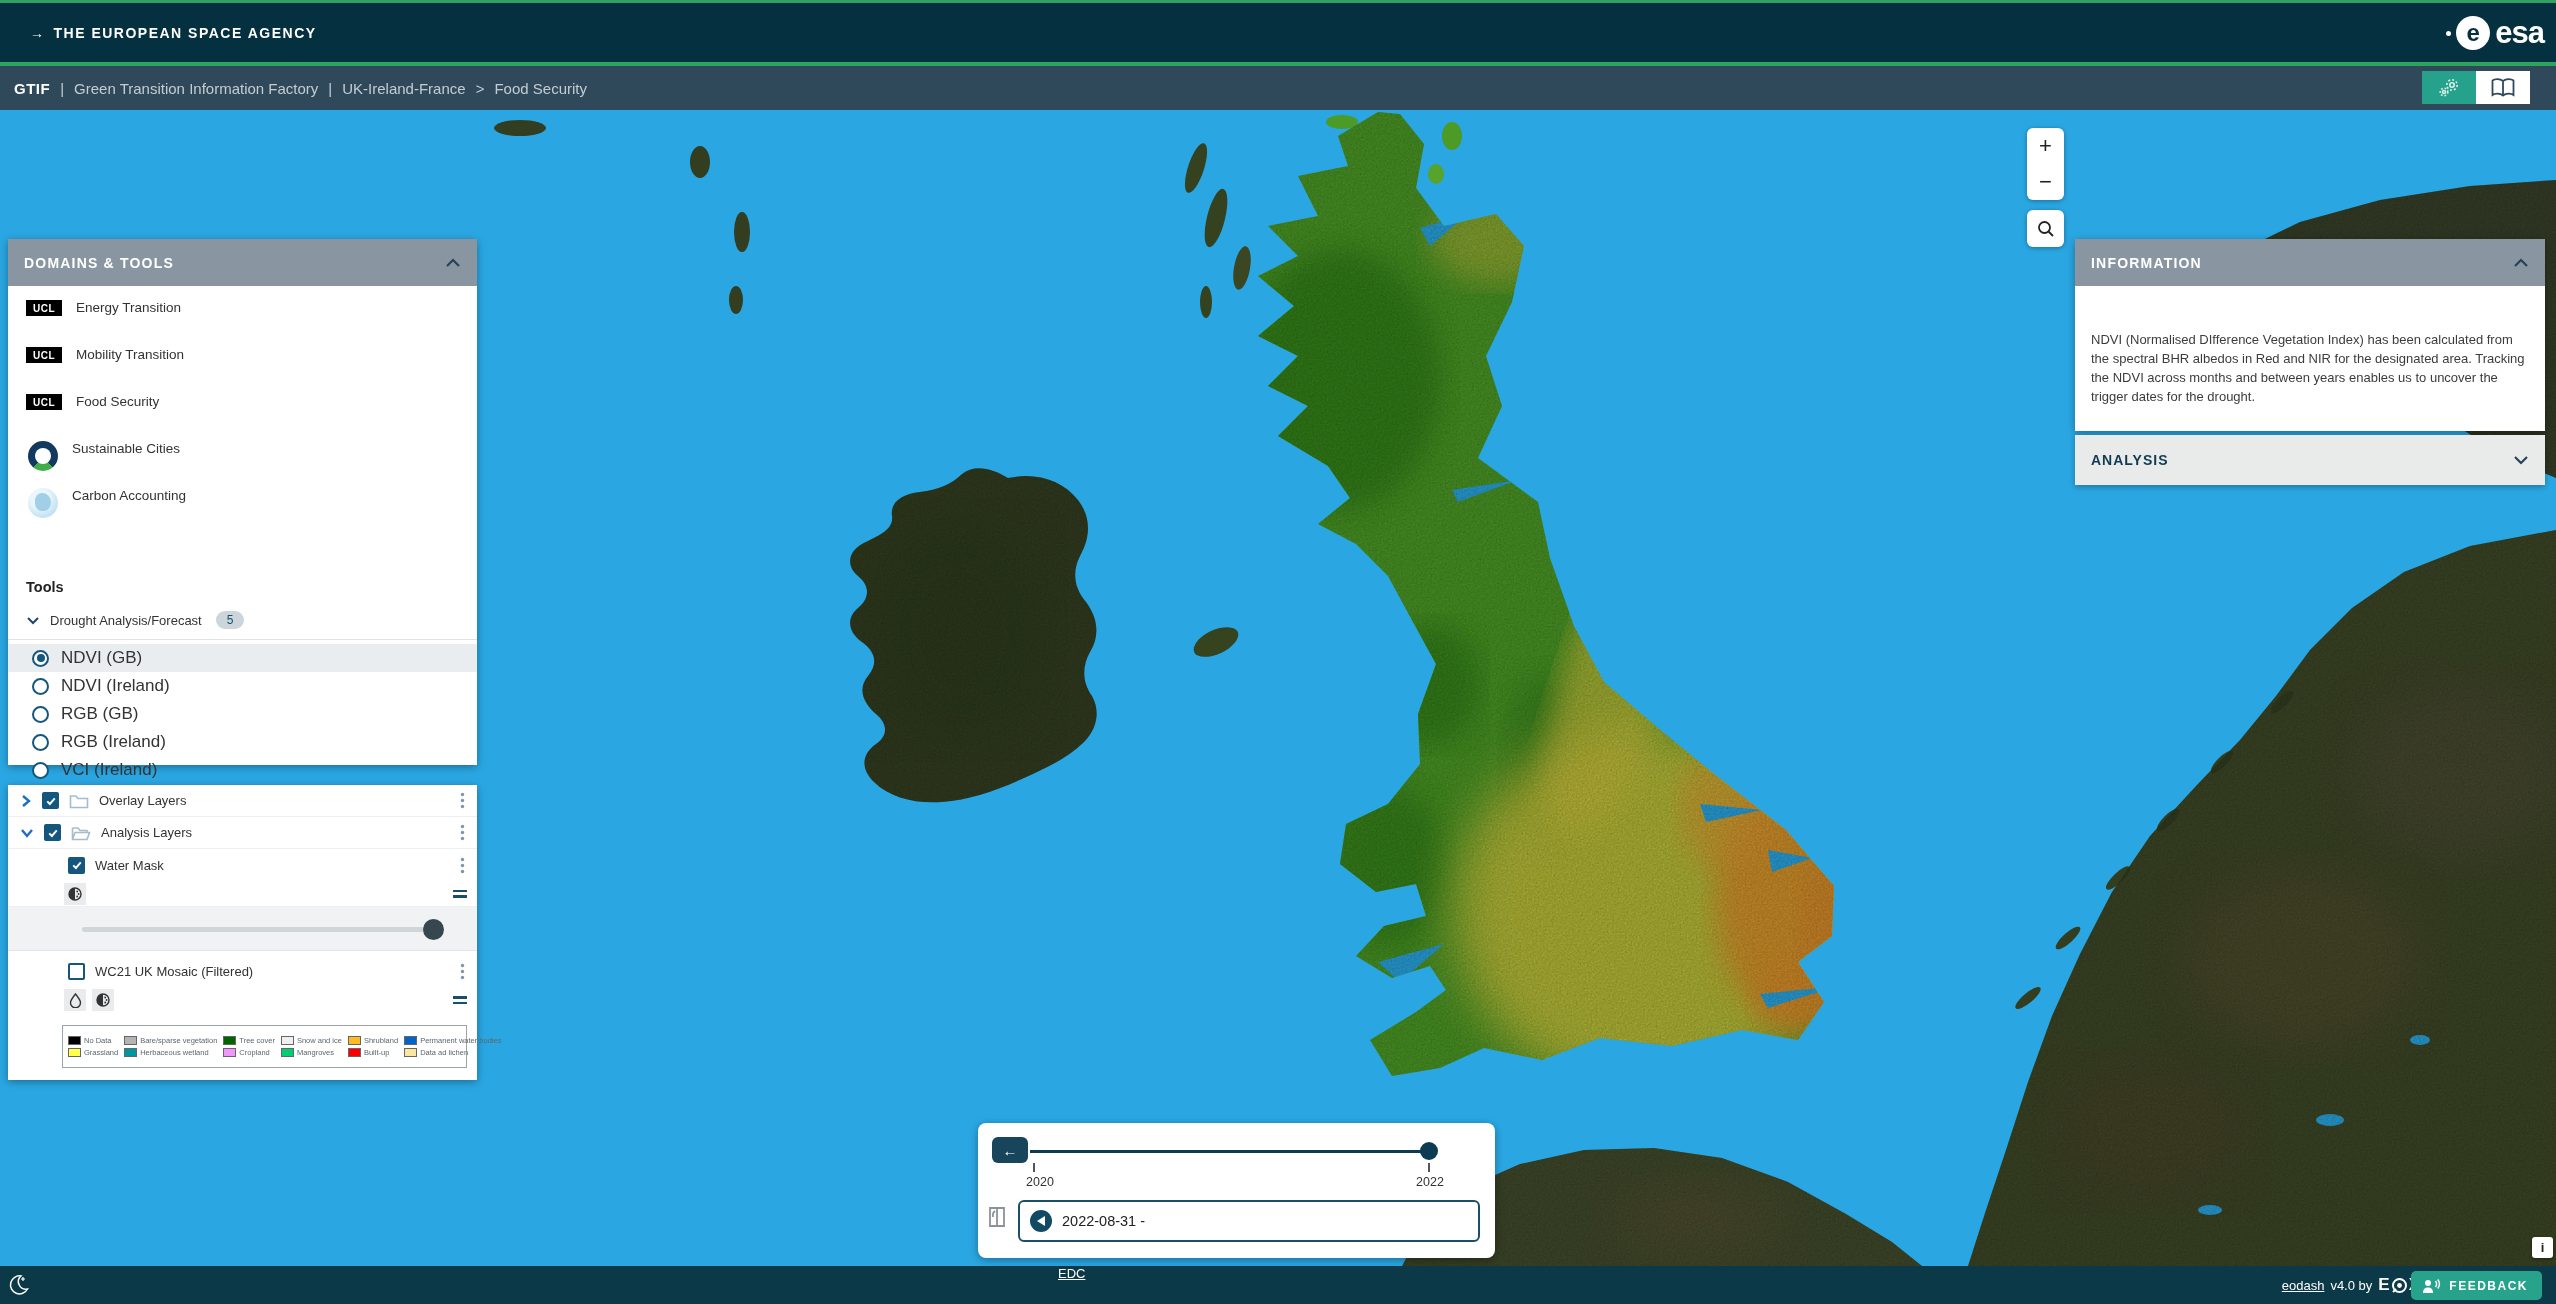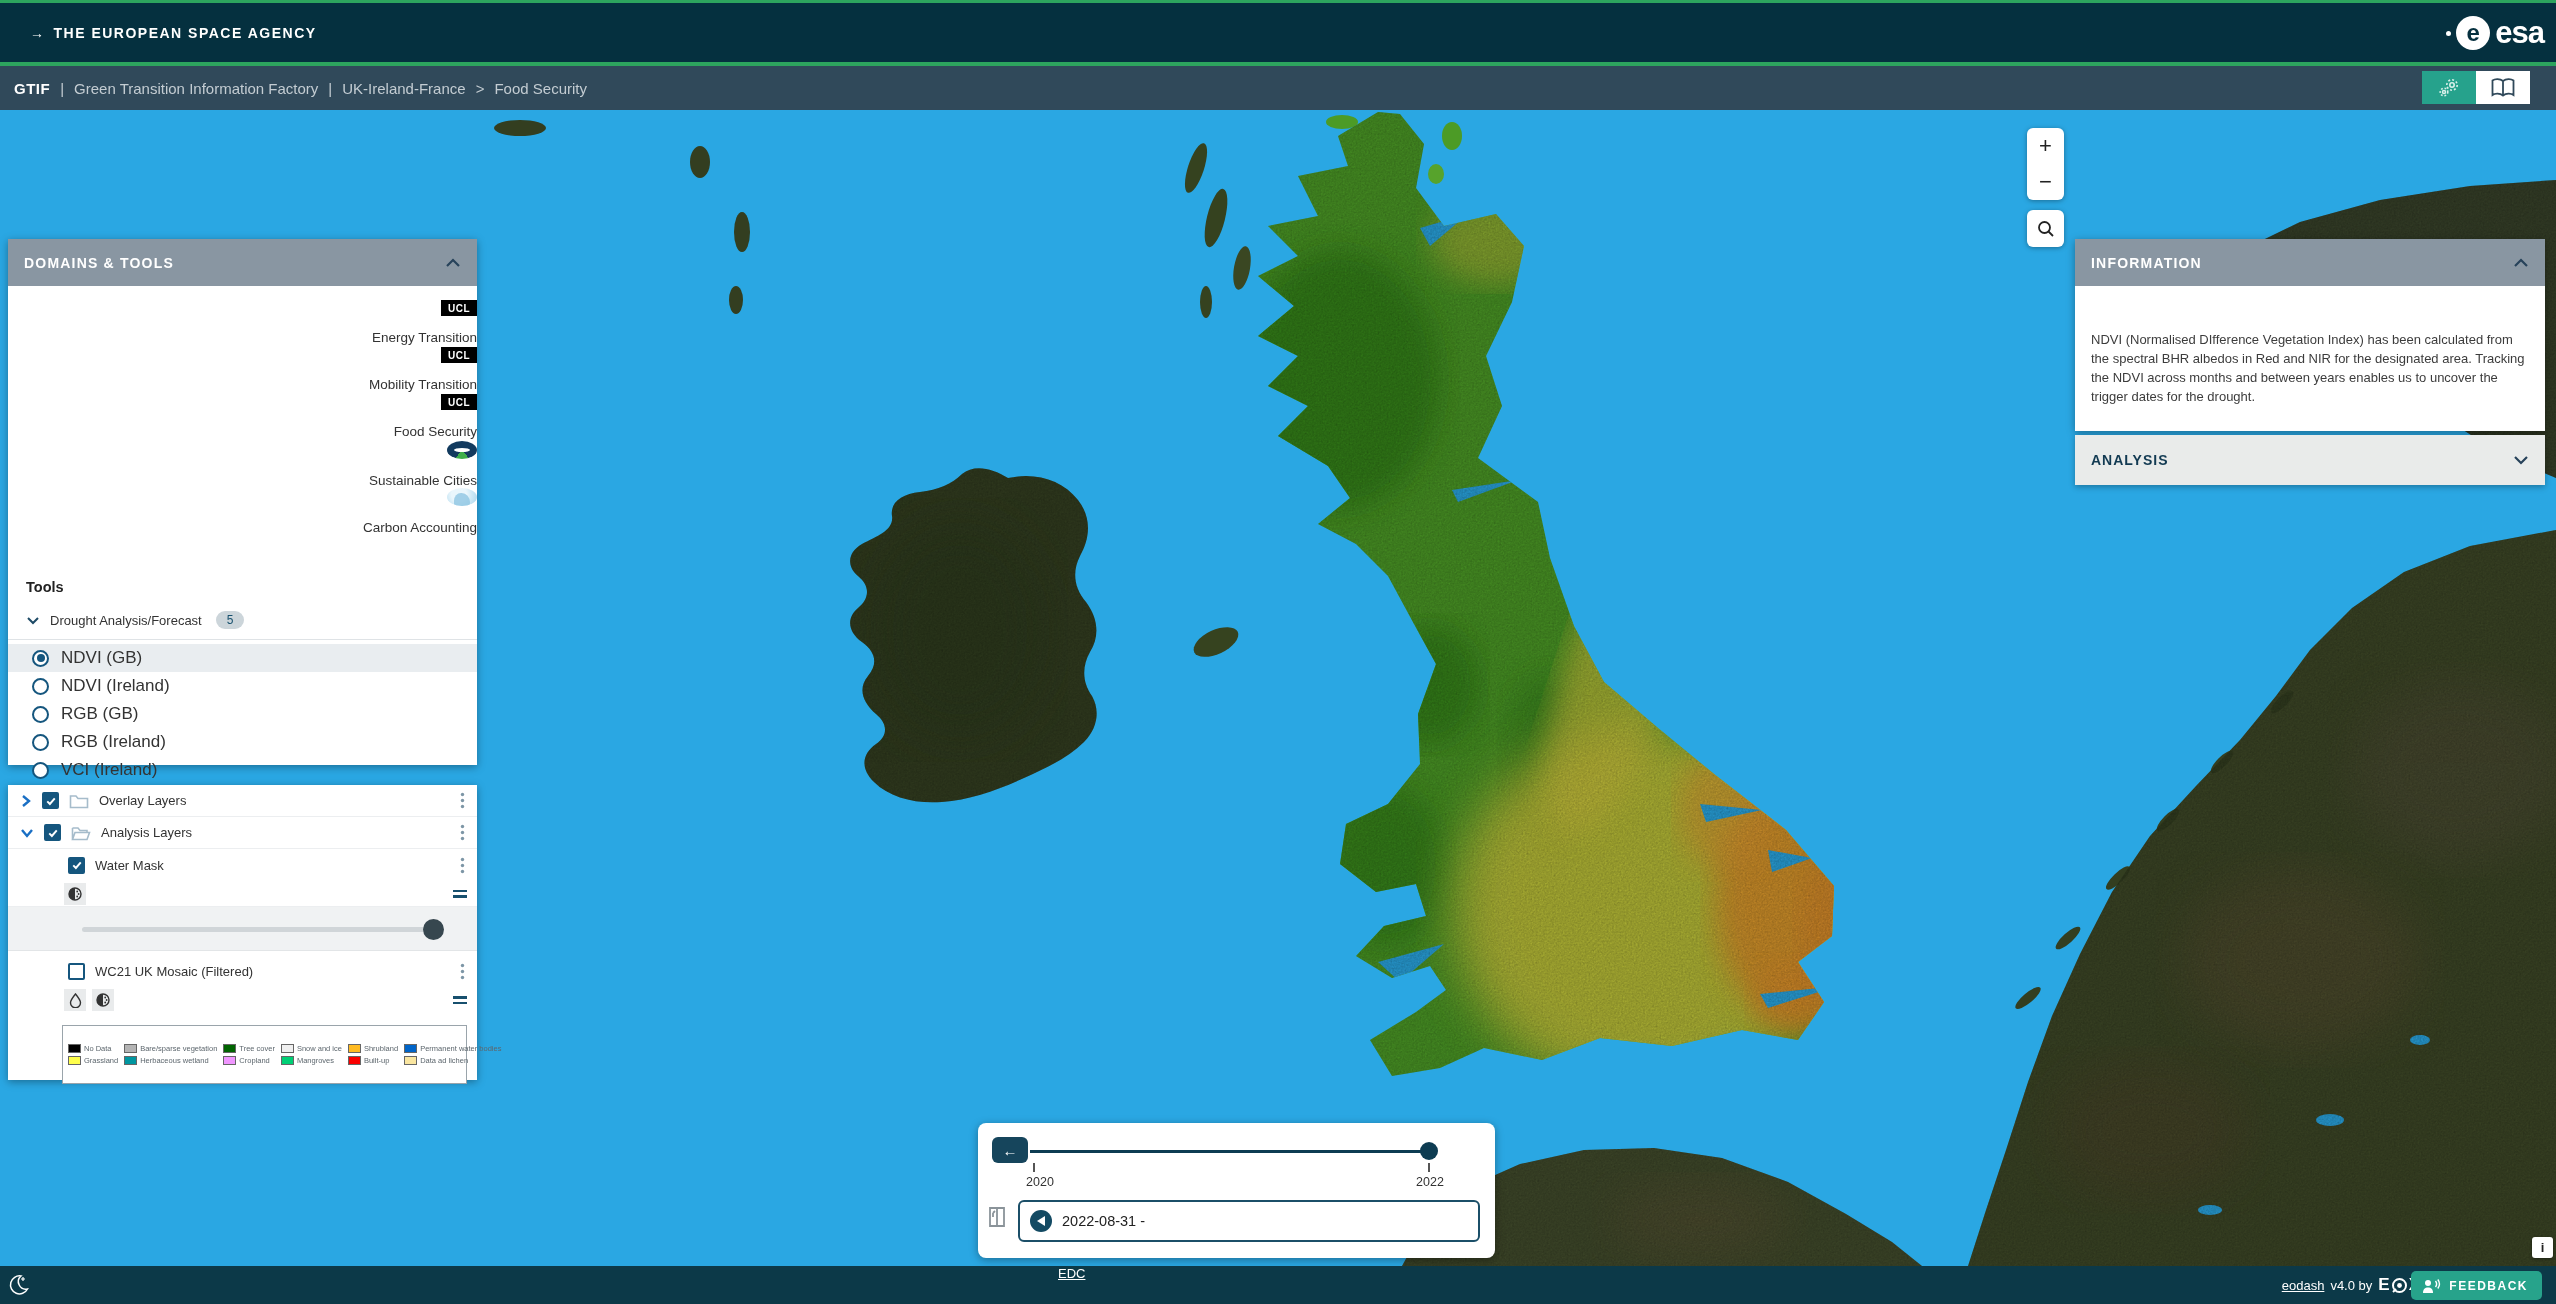--- a/index.html
+++ b/index.html
@@ -41,7 +41,7 @@
 
   .domains-panel { left:8px; top:129px; width:469px; height:526px; }
   .domain-list { padding-top:14px; }
-  .domain-item { height:47px; display:flex; align-items:flex-end; gap:14px; padding-left:18px; cursor:pointer;flex-direction:column; }
+  .domain-item { height:47px; display:flex; align-items:flex-start; gap:14px; padding-left:18px; cursor:pointer; }
   .ucl-badge { width:36px; height:16px; background:#000; color:#fff; font-weight:bold;
                font-size:10px; display:flex; align-items:center; justify-content:center; letter-spacing:.5px; }
   .ring-icon { width:30px; height:30px; border-radius:50%; margin-left:2px;

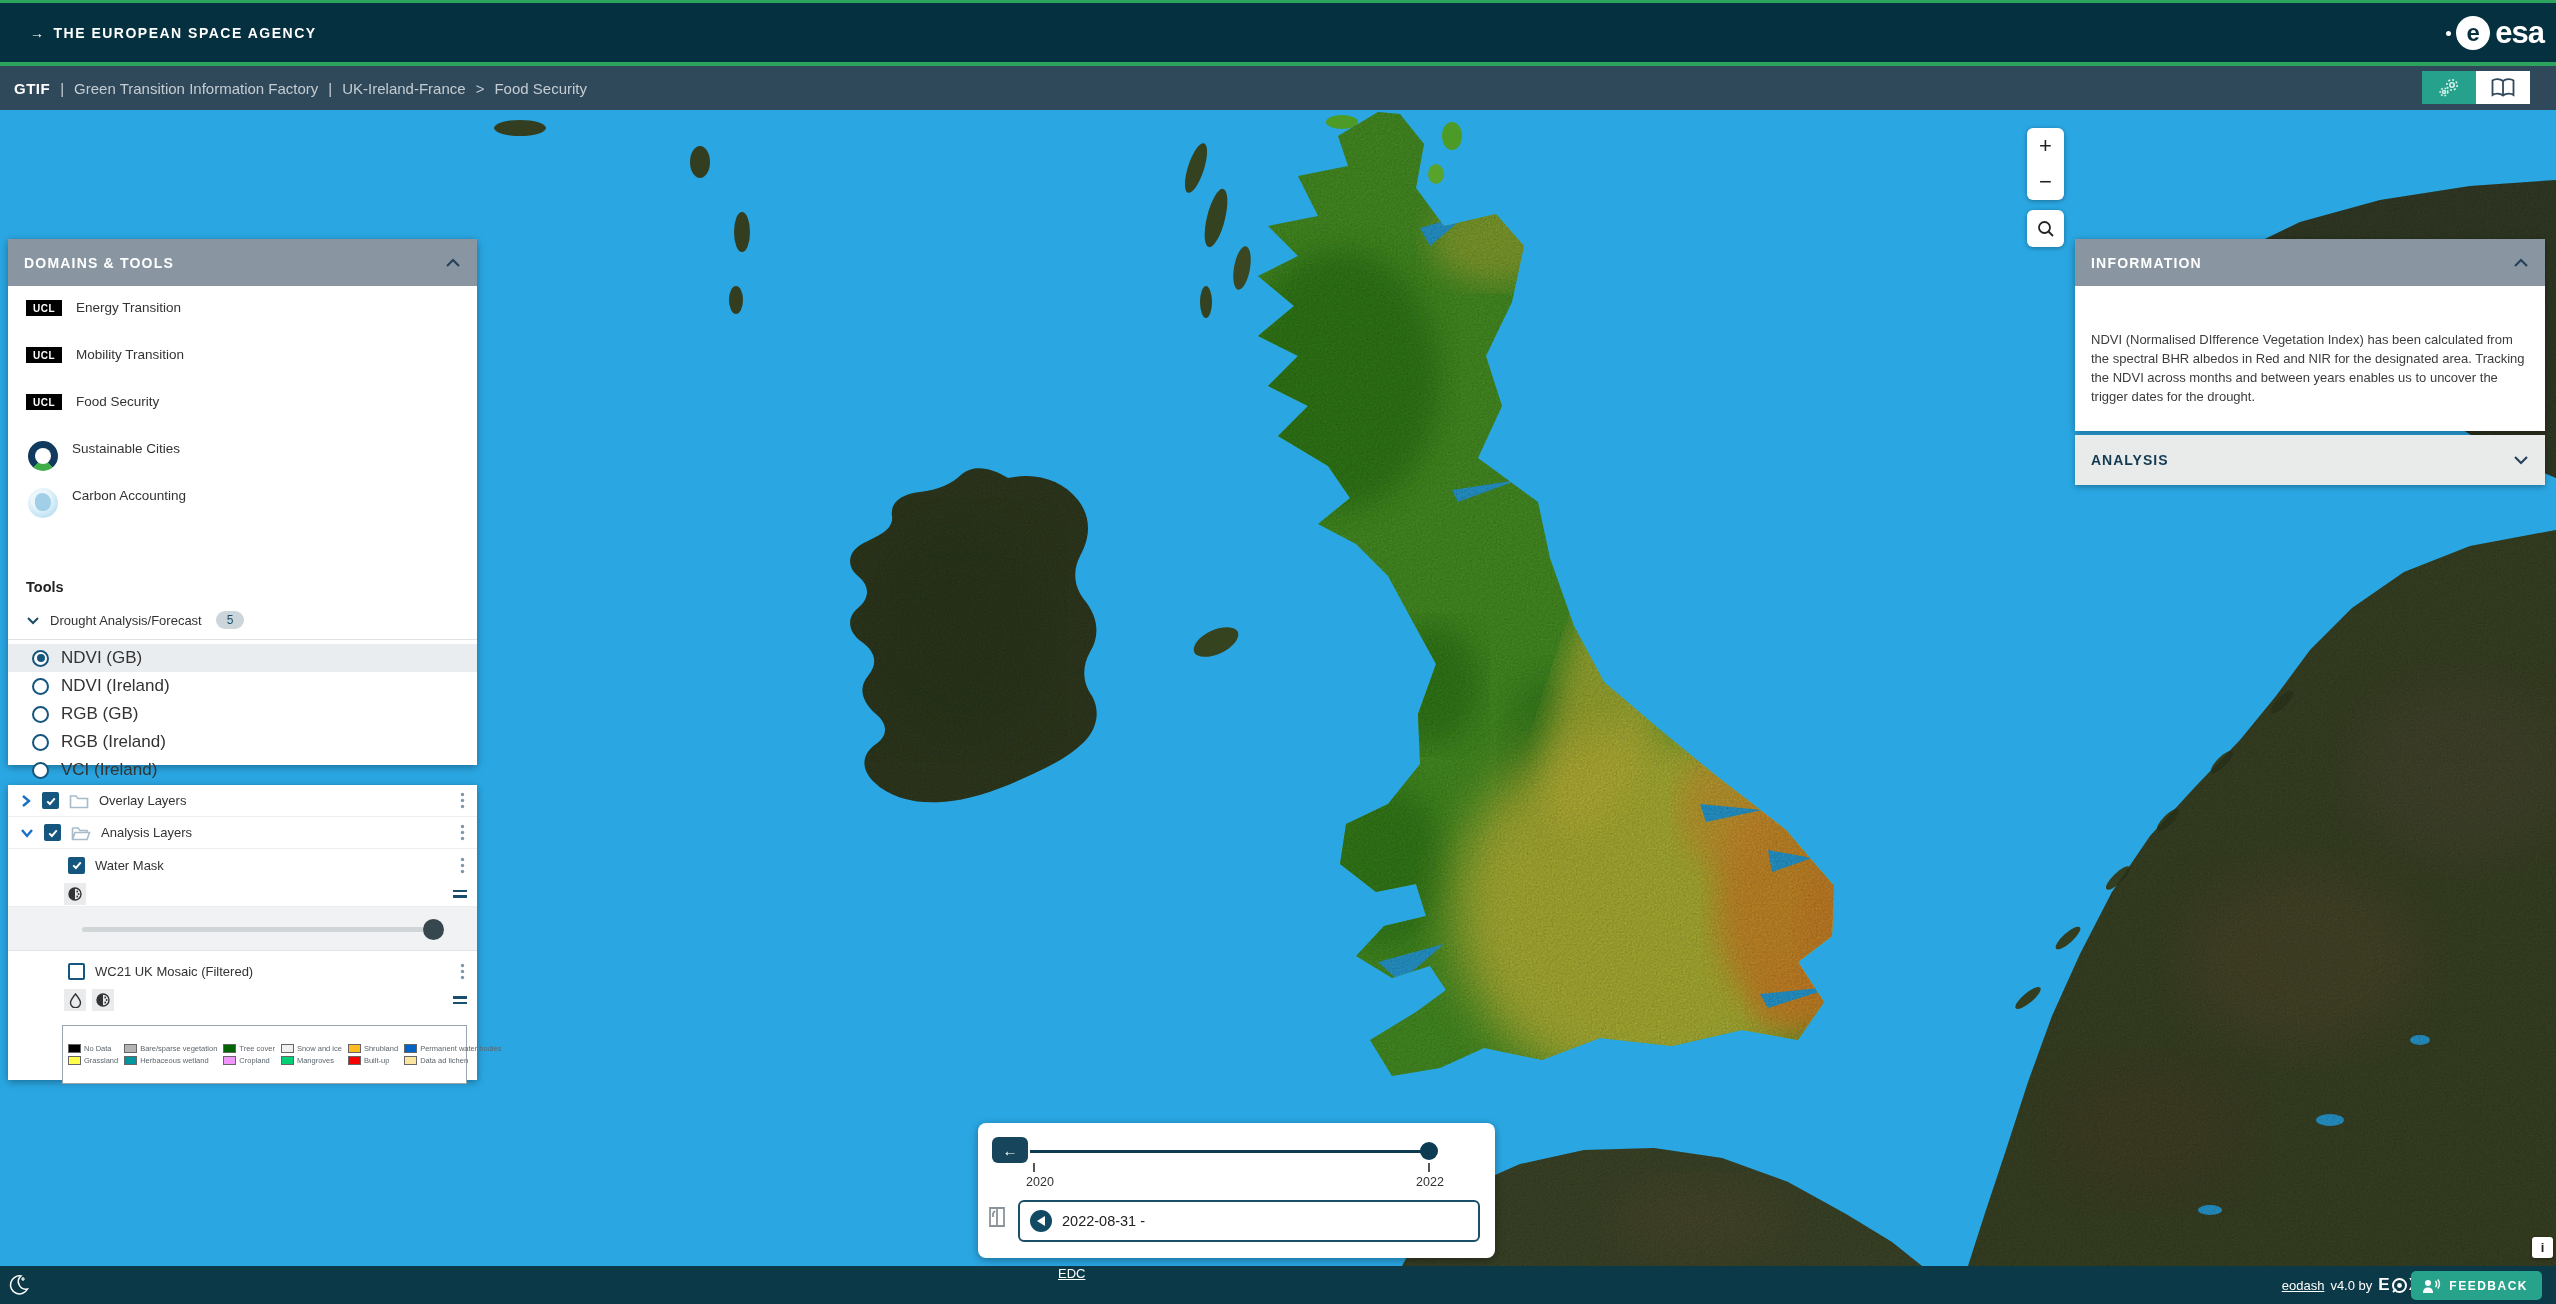--- a/index.html
+++ b/index.html
@@ -94,7 +94,7 @@
   .slider-knob { position:absolute; right:-4px; top:-8px; width:21px; height:21px; border-radius:50%;
                  background:#37474f; cursor:grab; }
   .legend-box { margin:12px 10px 0 54px; border:1px solid #9aa4ab; background:#fff;
-                padding:18px 5px; display:grid; grid-template-columns:repeat(6,auto); column-gap:6px; row-gap:3px; }
+                padding:10px 5px; display:grid; grid-template-columns:repeat(6,auto); column-gap:6px; row-gap:3px; }
   .leg-item { display:flex; align-items:center; gap:3px; white-space:nowrap; }
   .leg-sw { width:13px; height:9px; border:1px solid #666; flex:0 0 auto; }
   .leg-lb { font-size:7.5px; color:#5c666d; }

